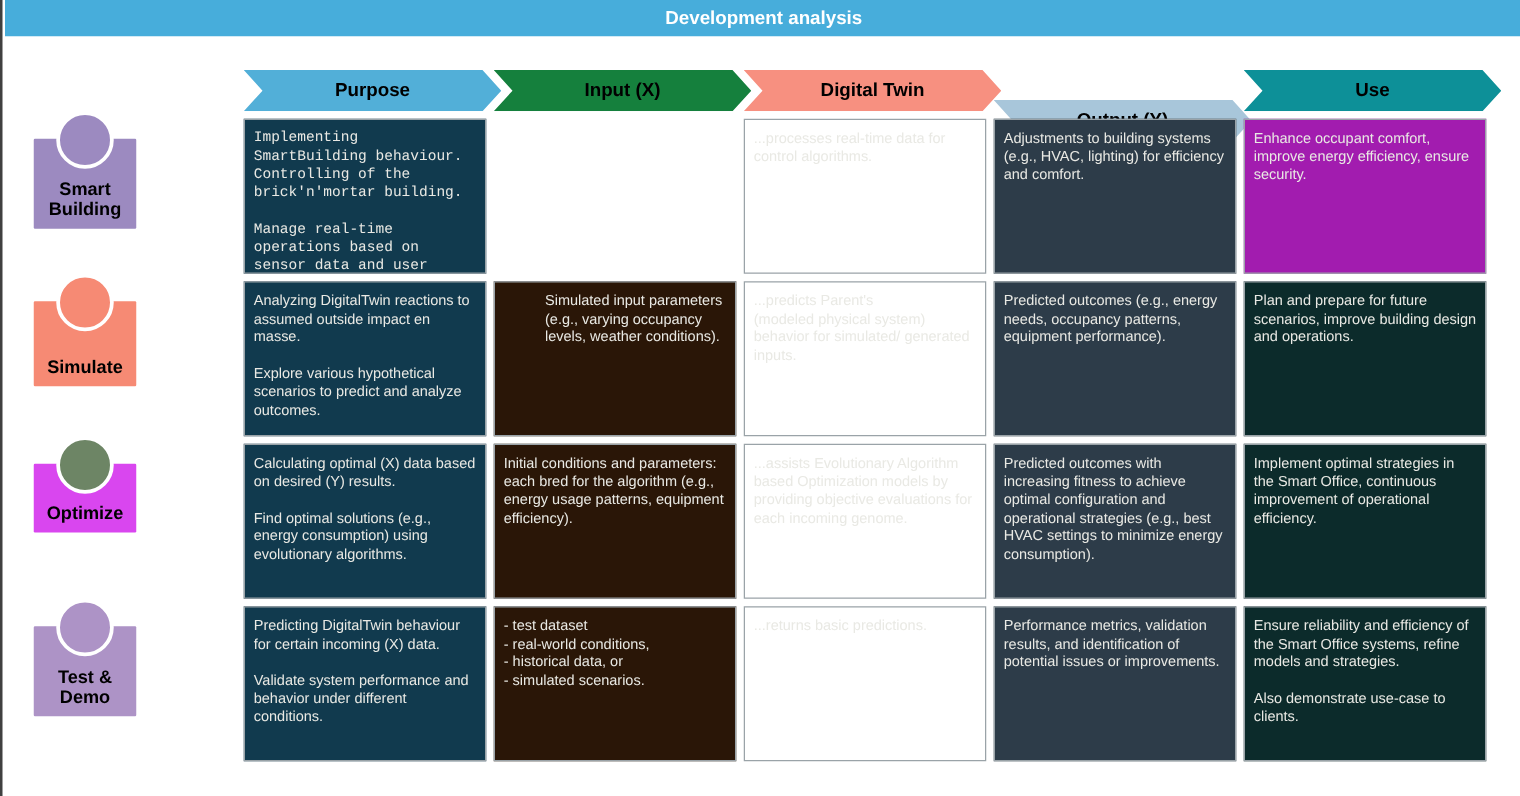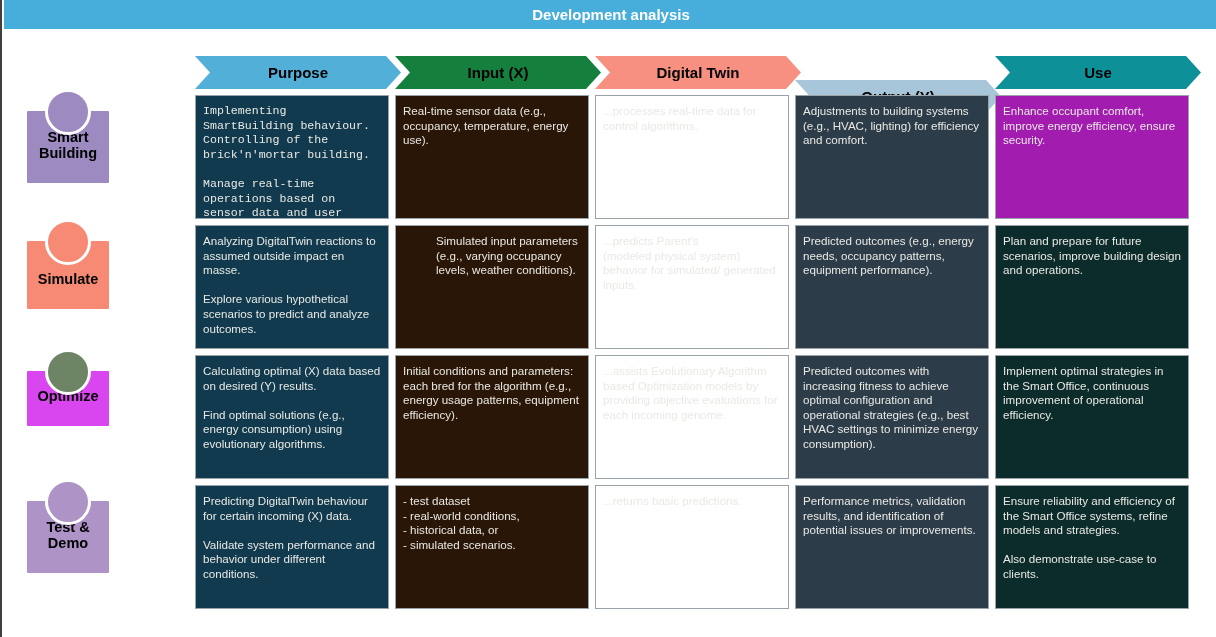--- a/index.html
+++ b/index.html
@@ -199,7 +199,6 @@
       <div class="cell" style="left: 0px; top: 0px; width: 194px; height: 124px; background: rgb(17, 58, 78); font-family: Liberation Mono, monospace;">Implementing SmartBuilding behaviour. Controlling of the brick'n'mortar building.
 
 Manage real-time operations based on sensor data and user inputs.</div>
-      <div class="cell" style="left: 200px; top: 0px; width: 194px; height: 124px; background: rgb(42, 22, 7);">Real-time sensor data (e.g., occupancy, temperature, energy use).</div>
       <div class="cell" style="left: 400px; top: 0px; width: 194px; height: 124px;">...processes real-time data for control algorithms.</div>
       <div class="cell" style="left: 600px; top: 0px; width: 194px; height: 124px; background: rgb(45, 60, 73);">Adjustments to building systems (e.g., HVAC, lighting) for efficiency and comfort.</div>
       <div class="cell" style="left: 800px; top: 0px; width: 194px; height: 124px; background: #a21caf;">Enhance occupant comfort, improve energy efficiency, ensure security.</div>

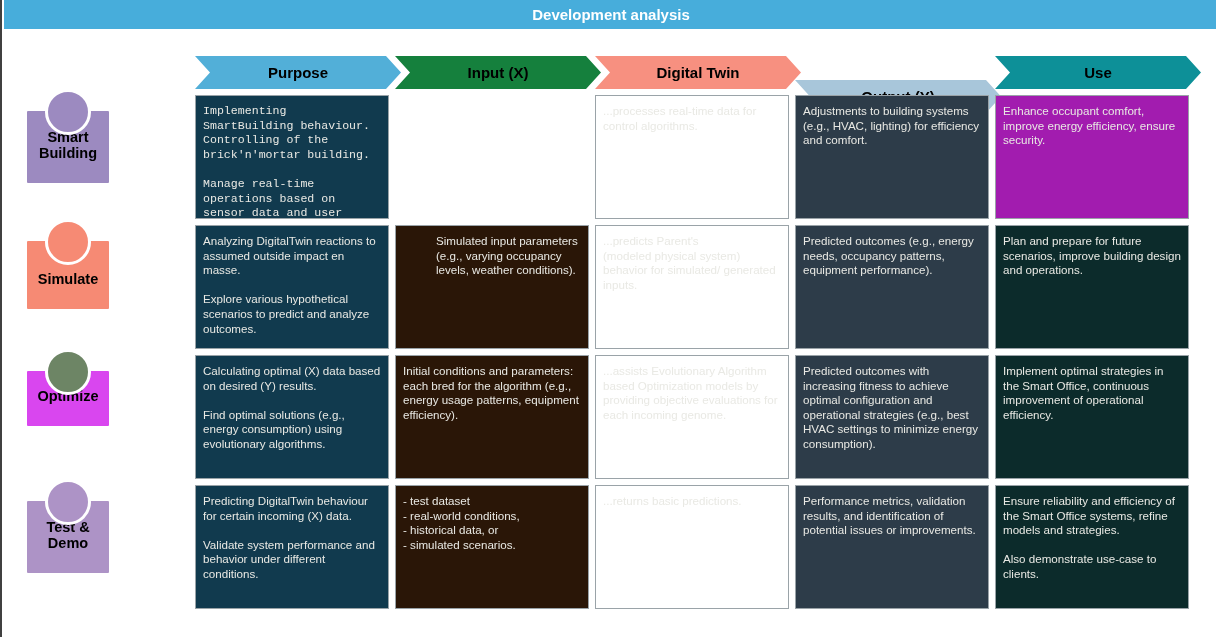--- a/index.html
+++ b/index.html
@@ -102,7 +102,7 @@
     align-items: flex-end;
     justify-content: center;
     box-sizing: border-box;
-    padding-bottom: 22px;
+    padding-bottom: 7px;
   }
   .badge-label {
     color: #000000;

